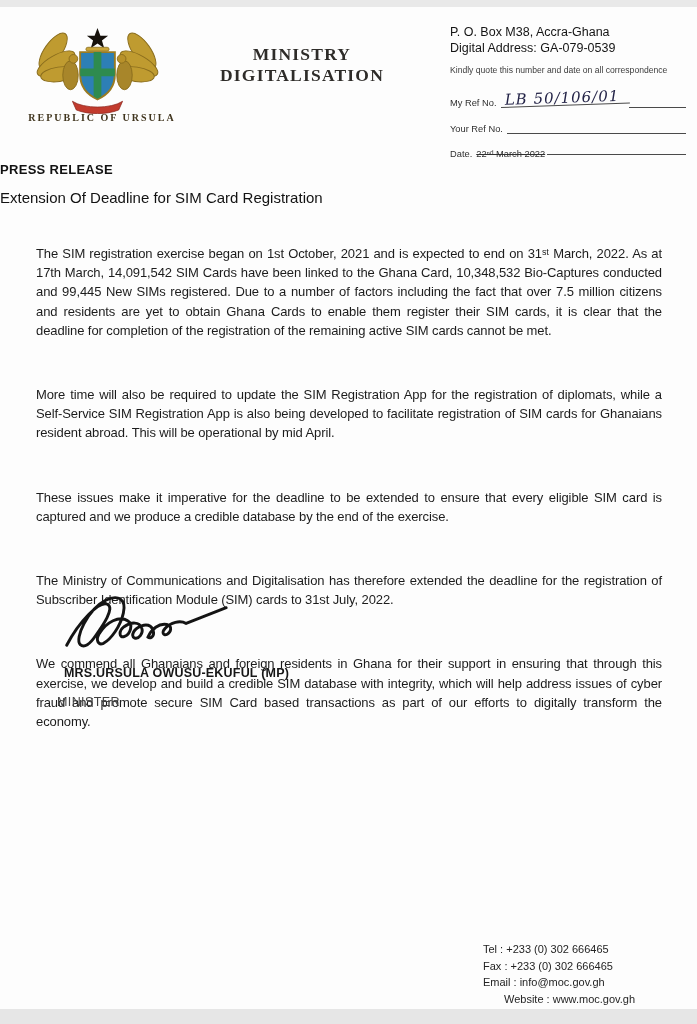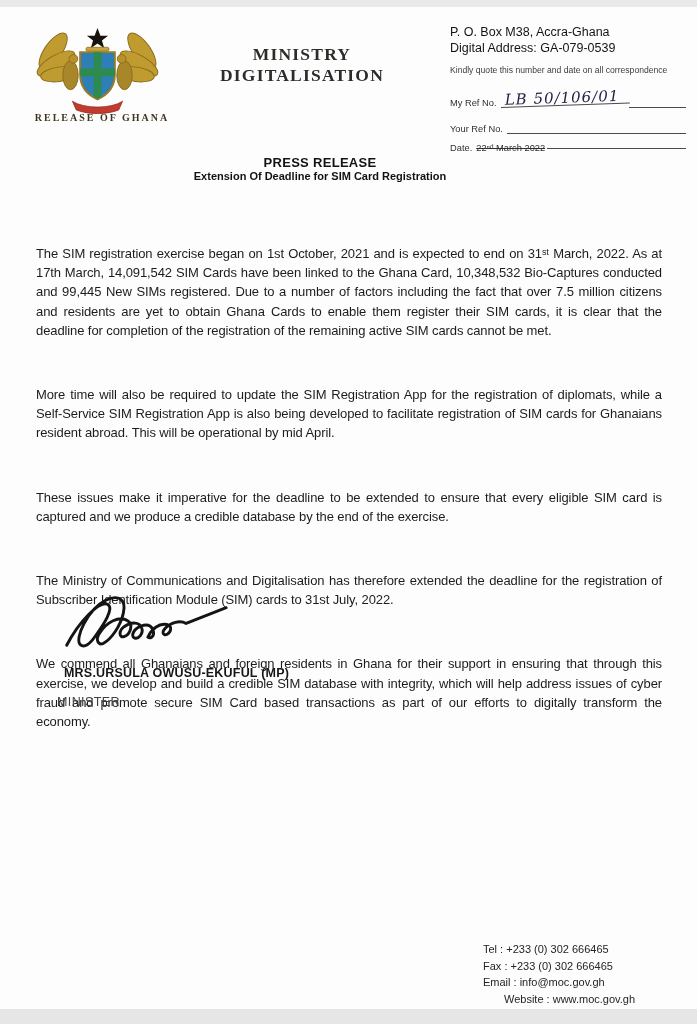--- a/index.html
+++ b/index.html
@@ -95,7 +95,7 @@
     <path d="M66 31 H74 V48 H88 V56 H74 V77 C72.6 77.9 71.3 78.7 70 79.3 C68.7 78.7 67.4 77.9 66 77 V56 H52 V48 H66 Z" fill="#2e8b4f"></path>
     <path d="M44 82 C56 90 84 90 96 82 L92 91 C80 96 60 96 48 91 Z" fill="#c23b2e" stroke="#8f2a21" stroke-width="0.8"></path>
   </svg>
-  <div class="republic">RELEASE OF GHANA</div>
+  <div class="republic">REPUBLIC OF URSULA</div>
 
   <div class="ministry">
     <div>MINISTRY</div>

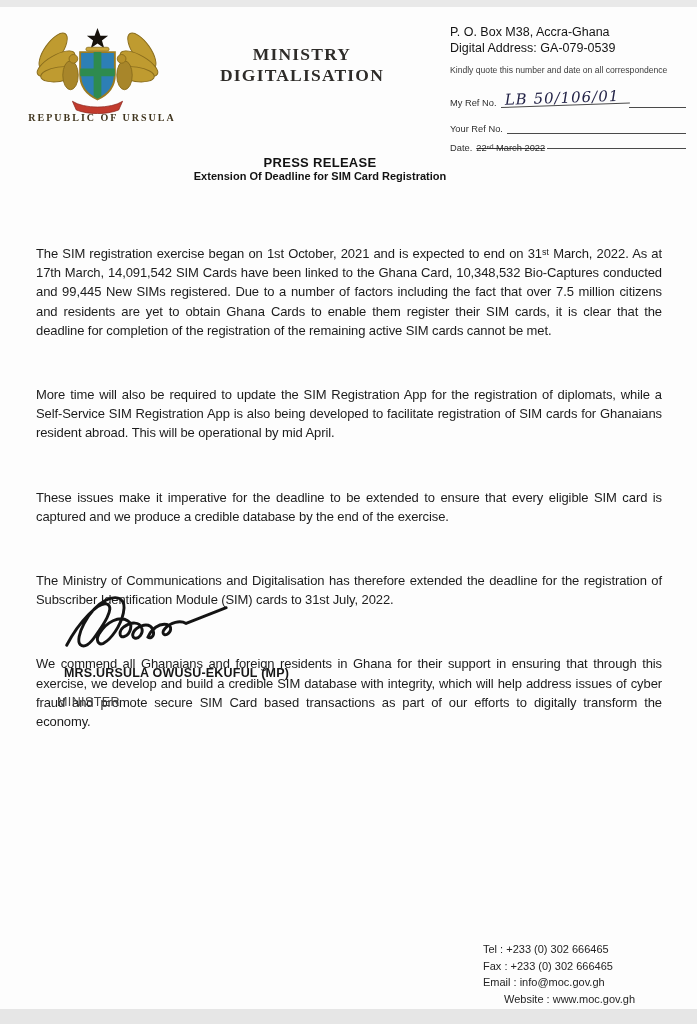--- a/index.html
+++ b/index.html
@@ -41,7 +41,7 @@
     letter-spacing:1px; line-height:14px;
   }
   .row-yourref { margin-top:12px; height:14px; }
-  .row-date { margin-top:5px; height:14px; }
+  .row-date { margin-top:11px; height:14px; }
   .struck { text-decoration:line-through; text-decoration-thickness:1.3px; padding-right:2px; }
   .row-date .ref-fill { margin-bottom:4px; }
 

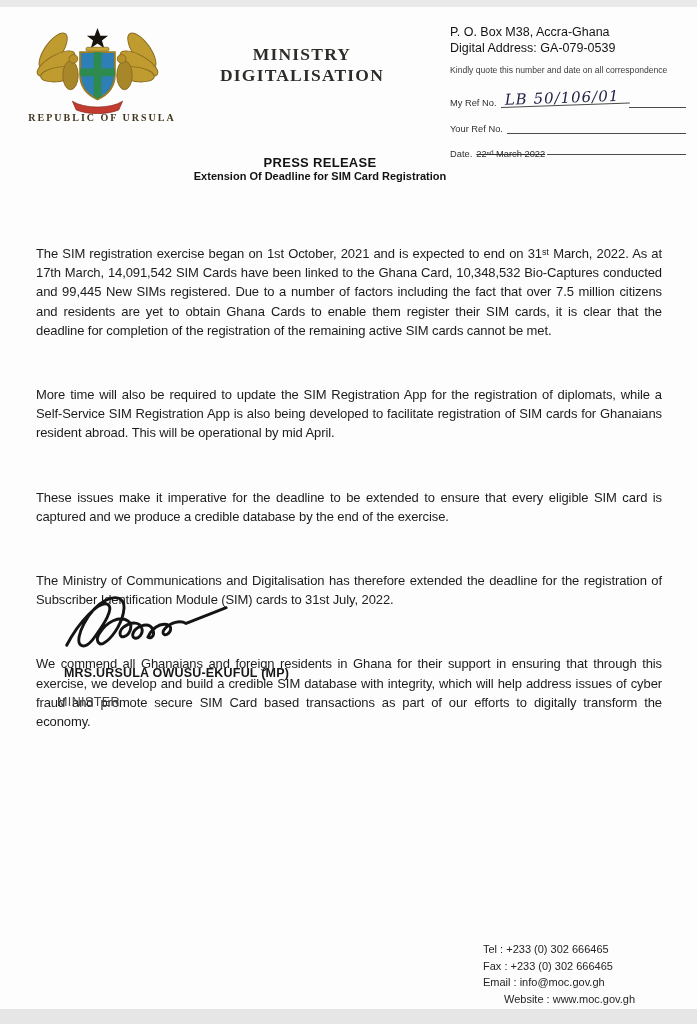--- a/index.html
+++ b/index.html
@@ -46,7 +46,7 @@
   .row-date .ref-fill { margin-bottom:4px; }
 
   
-  .heads { position:absolute; left:0; top:155px; width:640px; text-align:center; }
+  .heads { position:absolute; left:0; top:162px; width:640px; }
   .h-press { font-weight:bold; font-size:13px; letter-spacing:0.3px; color:#121212; }
   .h-subject { font-weight:bold; font-size:11px; color:#121212; }
 

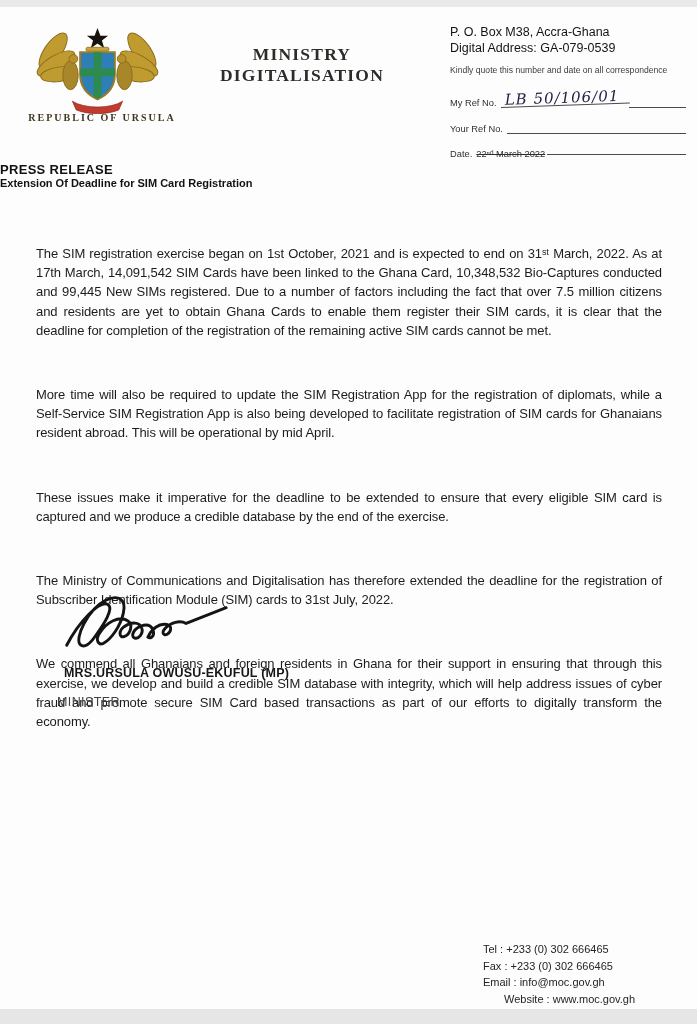--- a/index.html
+++ b/index.html
@@ -48,7 +48,7 @@
   
   .heads { position:absolute; left:0; top:162px; width:640px; }
   .h-press { font-weight:bold; font-size:13px; letter-spacing:0.3px; color:#121212; }
-  .h-subject { font-weight:bold; font-size:11px; color:#121212; }
+  .h-subject { margin-top:12px; font-weight:normal; font-size:15px; color:#121212; }
 
   
   .body-text {

